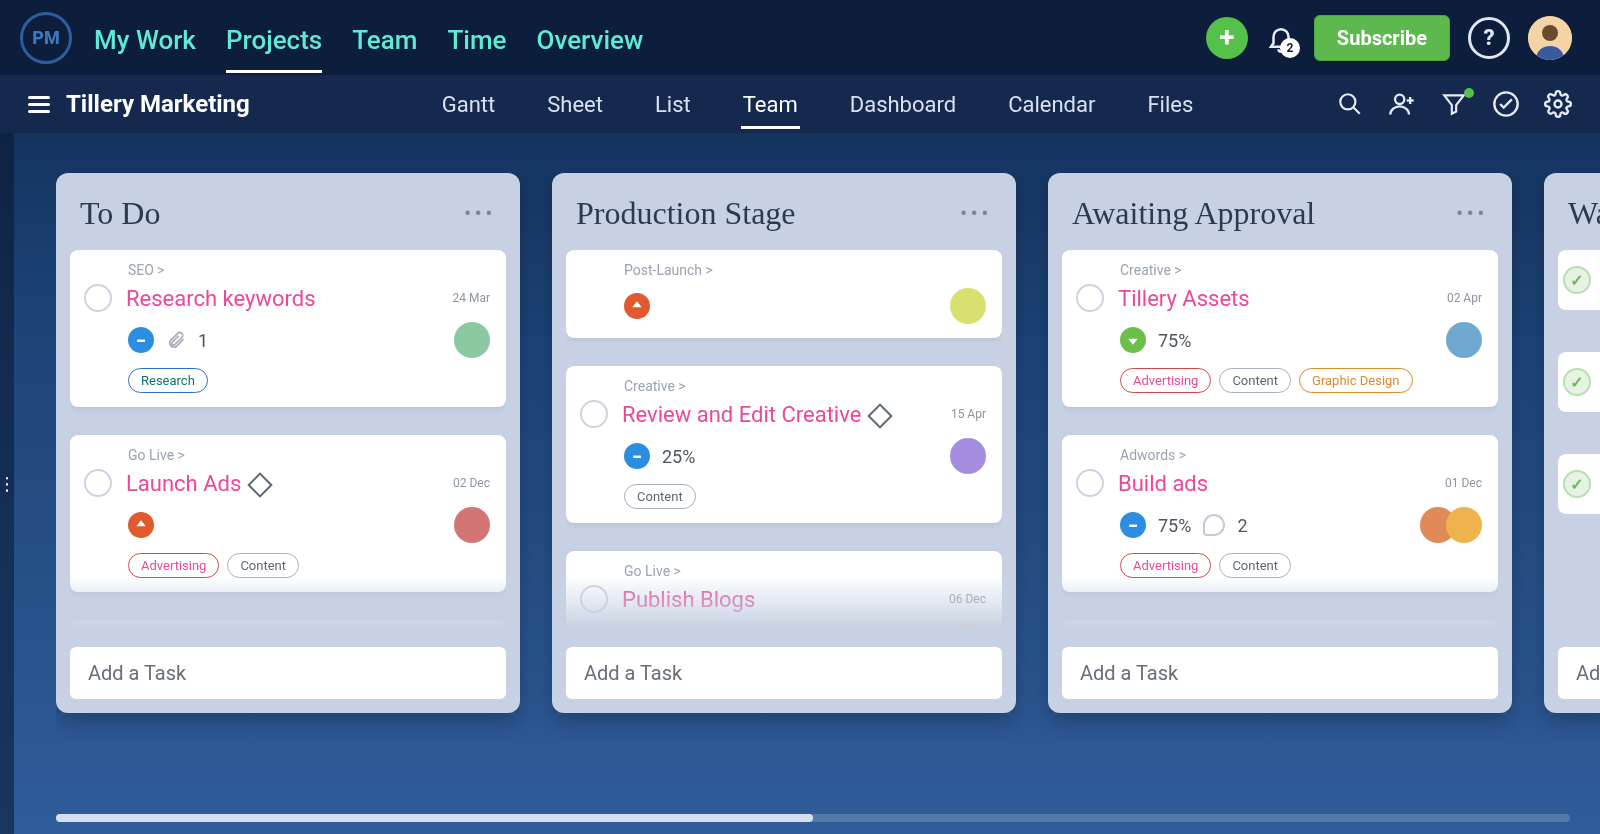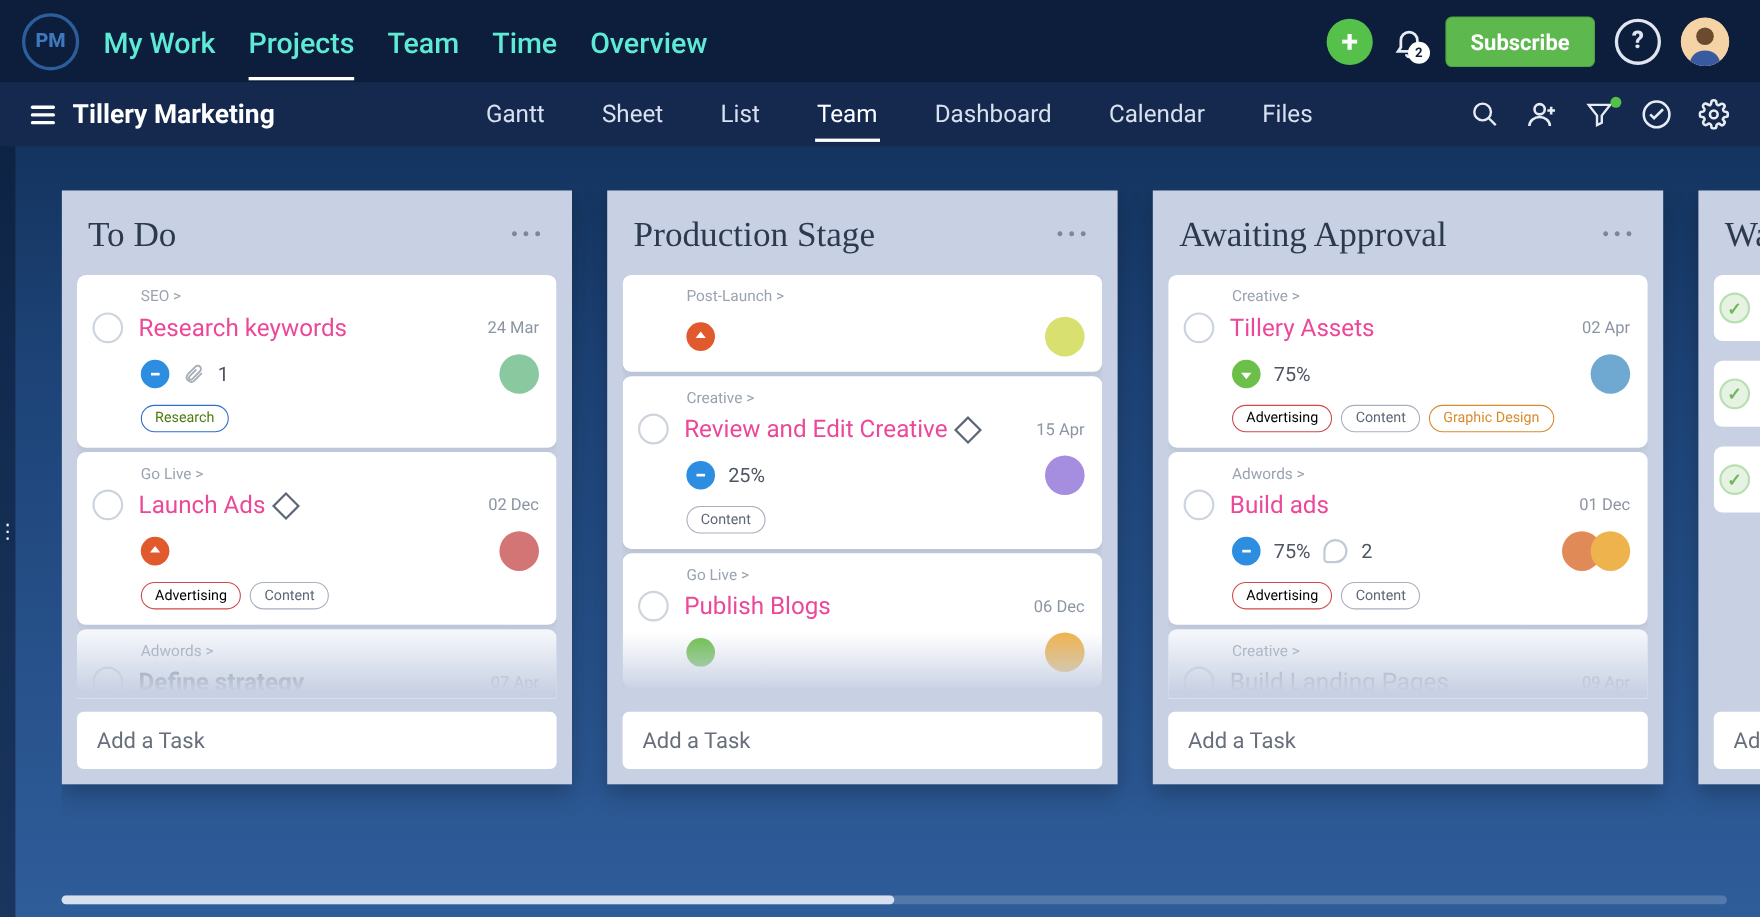--- a/index.html
+++ b/index.html
@@ -85,7 +85,7 @@
   .columns{ display:flex; gap:32px; height:100%; overflow:hidden;}
   .col{
     width:464px; min-width:464px; background:#c8d1e3;
-    border-radius:0; padding:14px 14px 14px;
+    border-radius:12px; padding:14px 14px 14px;
     display:flex; flex-direction:column;
     box-shadow:0 8px 20px rgba(0,0,0,0.25);
     height:540px;

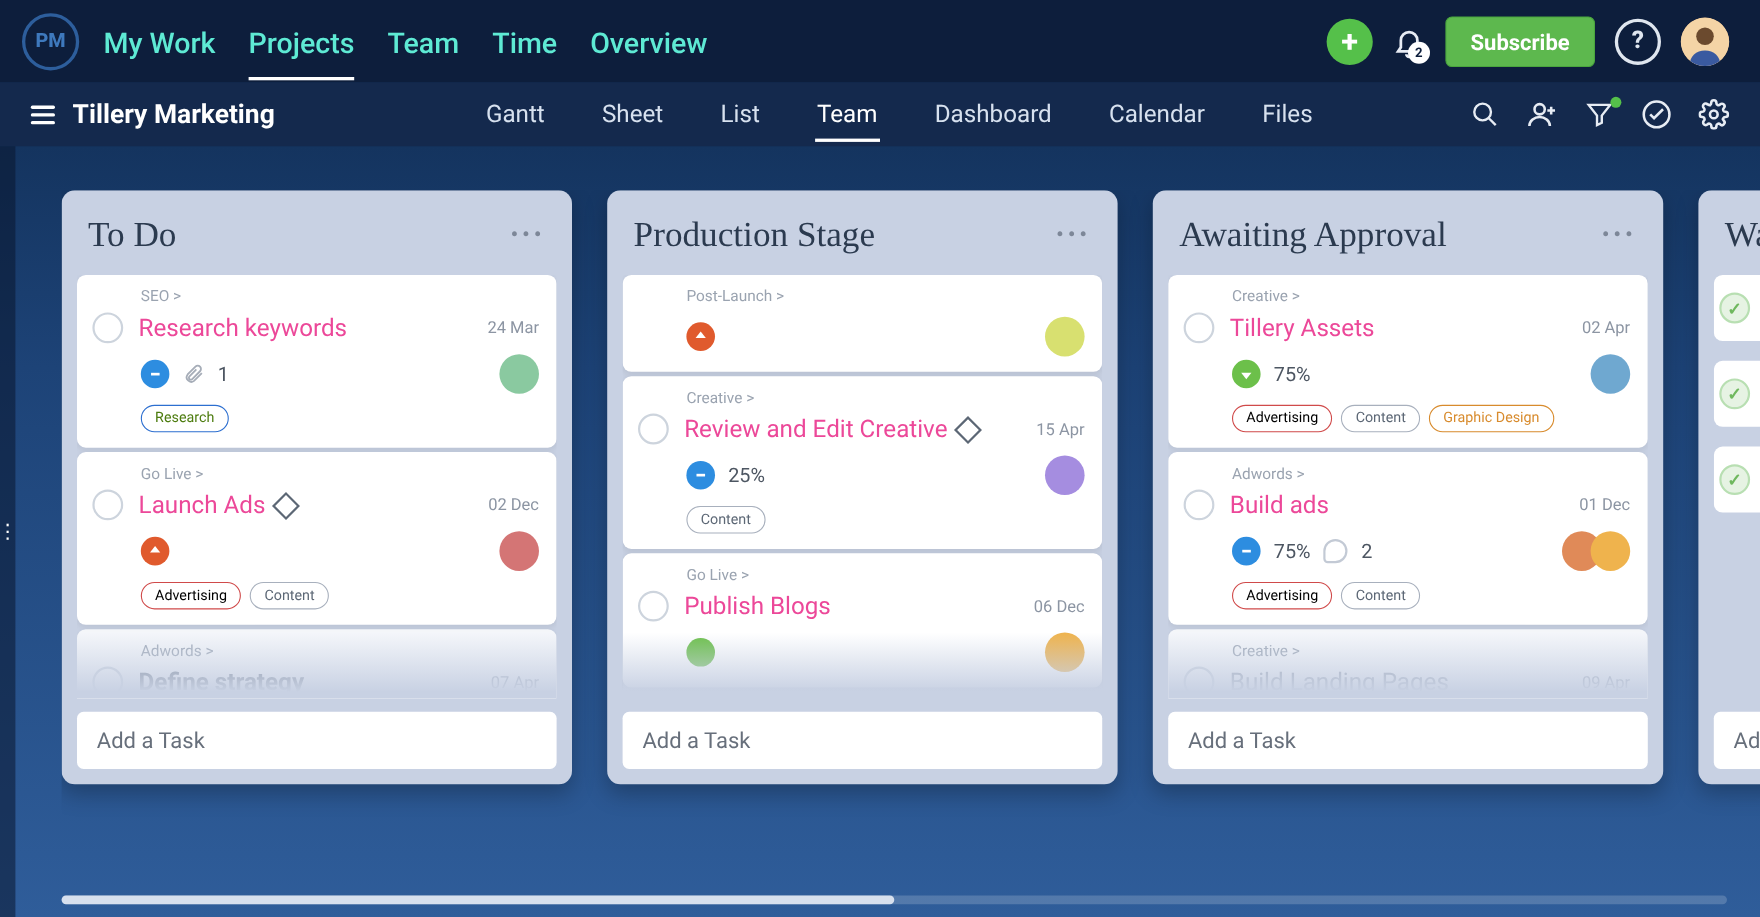--- a/index.html
+++ b/index.html
@@ -94,7 +94,7 @@
   .col-head{ display:flex; align-items:center; padding:8px 10px 18px;}
   .col-title{ font-family: Georgia, 'Times New Roman', serif; font-size:32px; color:#2b3a4f; font-weight:500; white-space:nowrap;}
   .col-menu{ margin-left:auto; color:#7d8798; letter-spacing:4px; font-weight:800; cursor:pointer; font-size:18px;}
-  .col-body{ flex:1; overflow:hidden; position:relative; display:flex; flex-direction:column; gap:4px;}
+  .col-body{ flex:1; overflow:hidden; position:relative; display:flex; flex-direction:column; gap:28px;}
   .fade-bottom{ position:absolute; bottom:0; left:0; right:0; height:60px; background:linear-gradient(180deg, rgba(200,209,227,0) 0%, #c8d1e3 90%); pointer-events:none;}
   .card{
     background:#fff; border-radius:8px; padding:12px 16px 14px 14px;

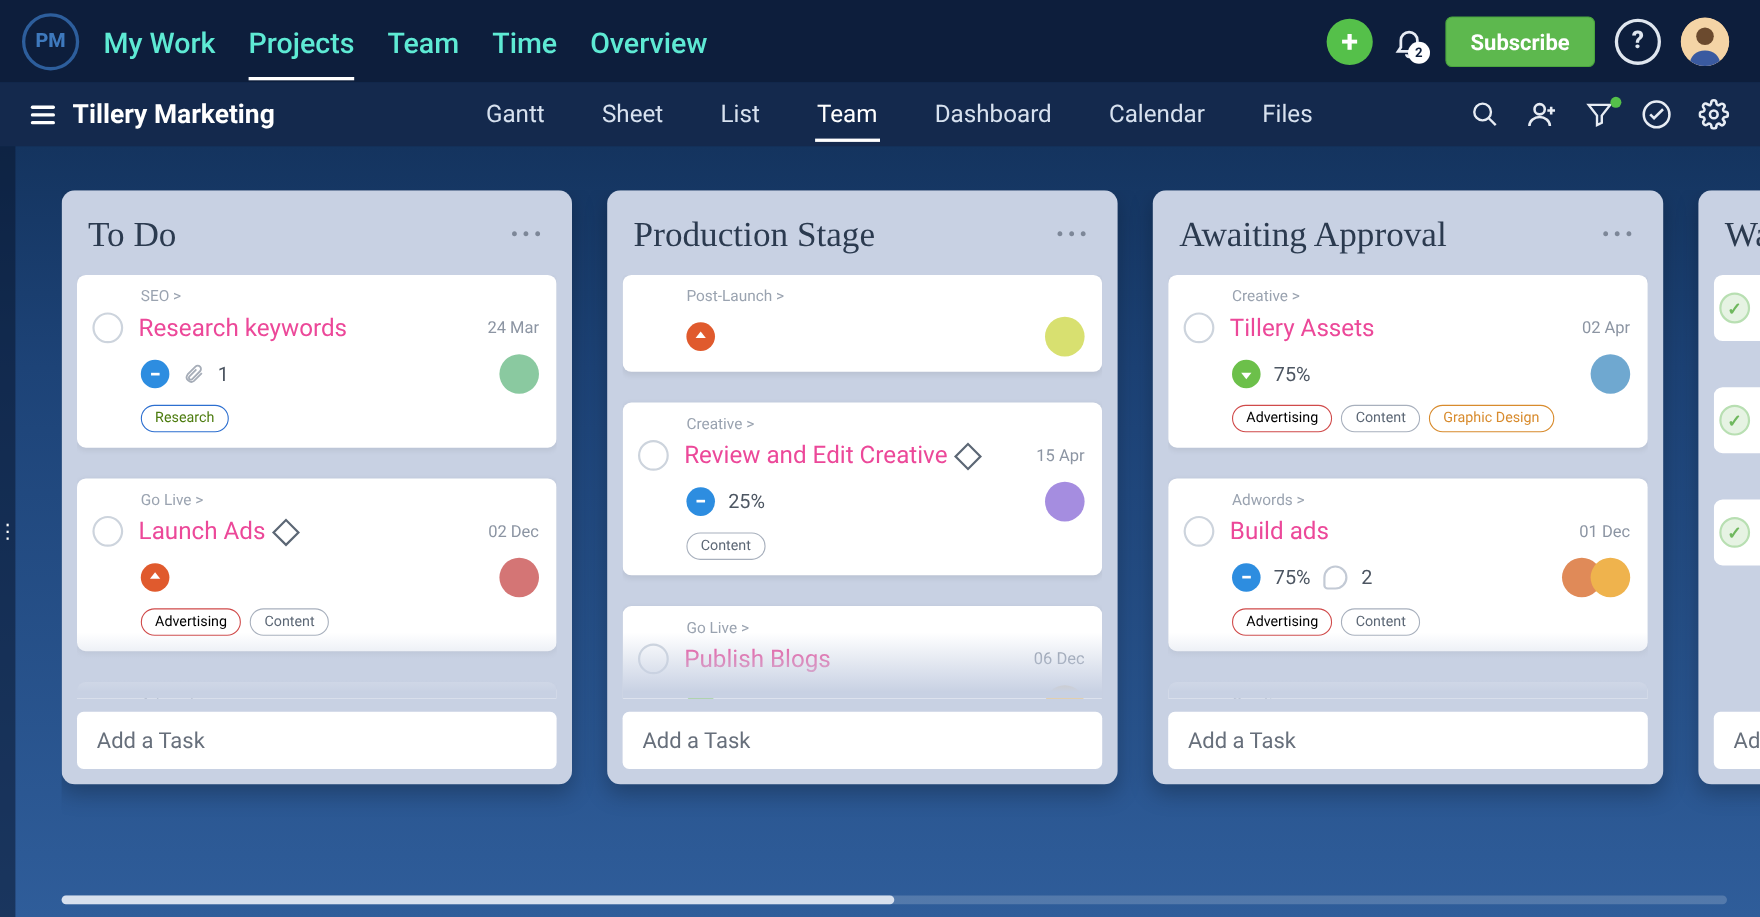--- a/index.html
+++ b/index.html
@@ -107,7 +107,7 @@
   .checkbox.checked::after{ content:"✓"; position:absolute; inset:0; display:flex; align-items:center; justify-content:center; color:#6fb85e; font-size:16px; font-weight:700;}
   .task-title{ font-size:22px; color:#ec4899;}
   .diamond{ display:inline-block; width:18px; height:18px; border:2px solid #5c6775; transform:rotate(45deg); margin-left:10px; vertical-align:middle;}
-  .date{ margin-left:auto; font-size:15px; color:#8c95a3; white-space:nowrap;}
+  .date{ margin-left:auto; font-size:12px; color:#8c95a3; white-space:nowrap;}
   .card-meta{ display:flex; align-items:center; margin:10px 0 0 44px; gap:12px;}
   .prio{ width:26px; height:26px; border-radius:50%; display:flex; align-items:center; justify-content:center;}
   .prio.minus{ background:#2d8de0; color:#fff; font-weight:900; font-size:18px;}

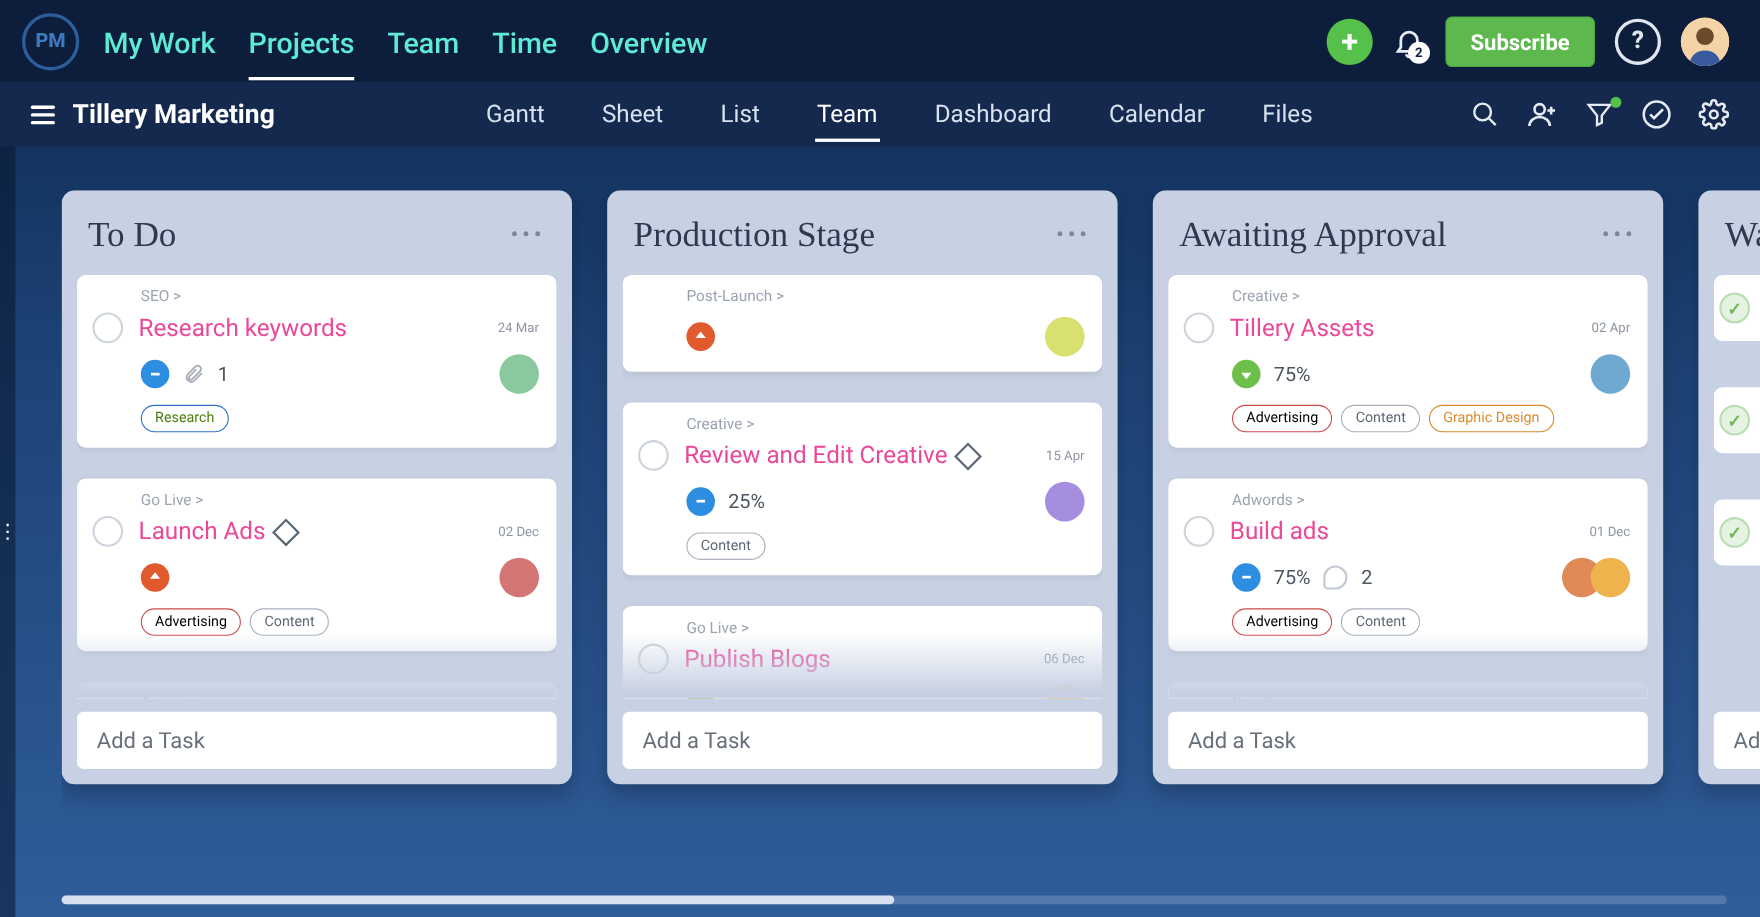--- a/index.html
+++ b/index.html
@@ -124,7 +124,7 @@
   .av-stack .card-av{ margin-left:-10px;}
   .tags{ display:flex; gap:8px; margin:10px 0 0 44px; flex-wrap:wrap;}
   .tag{ font-size:13px; padding:4px 12px; border-radius:14px; border:1px solid; background:#fff;}
-  .tag.blue{ color:#4d7c0f; border-color:#2d6fd0;}
+  .tag.blue{ color:#0f766e; border-color:#2d6fd0;}
   .tag.red{ color:#000000; border-color:#d04a4a;}
   .tag.grey{ color:#5c6775; border-color:#a8b0bd;}
   .tag.orange{ color:#d88b2d; border-color:#d88b2d;}

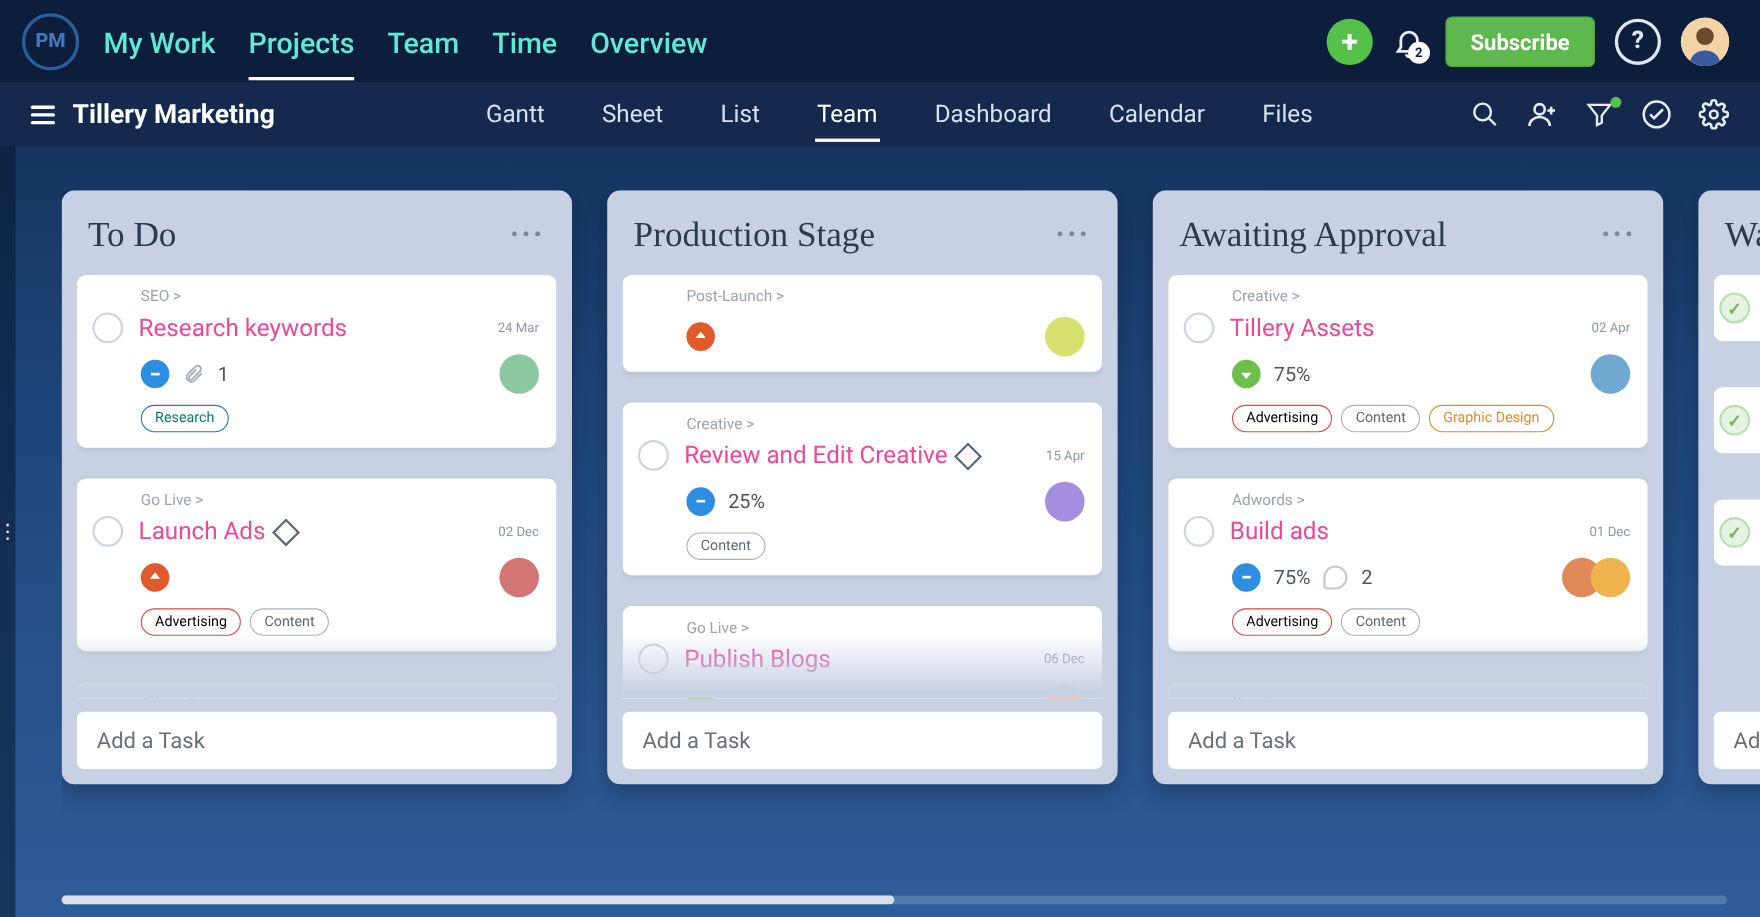--- a/index.html
+++ b/index.html
@@ -125,7 +125,7 @@
   .tags{ display:flex; gap:8px; margin:10px 0 0 44px; flex-wrap:wrap;}
   .tag{ font-size:13px; padding:4px 12px; border-radius:14px; border:1px solid; background:#fff;}
   .tag.blue{ color:#0f766e; border-color:#2d6fd0;}
-  .tag.red{ color:#000000; border-color:#d04a4a;}
+  .tag.red{ color:#ec4899; border-color:#d04a4a;}
   .tag.grey{ color:#5c6775; border-color:#a8b0bd;}
   .tag.orange{ color:#d88b2d; border-color:#d88b2d;}
   .comment-bubble{ width:22px; height:22px; border:2px solid #c3cad5; border-radius:50% 50% 50% 4px;}

